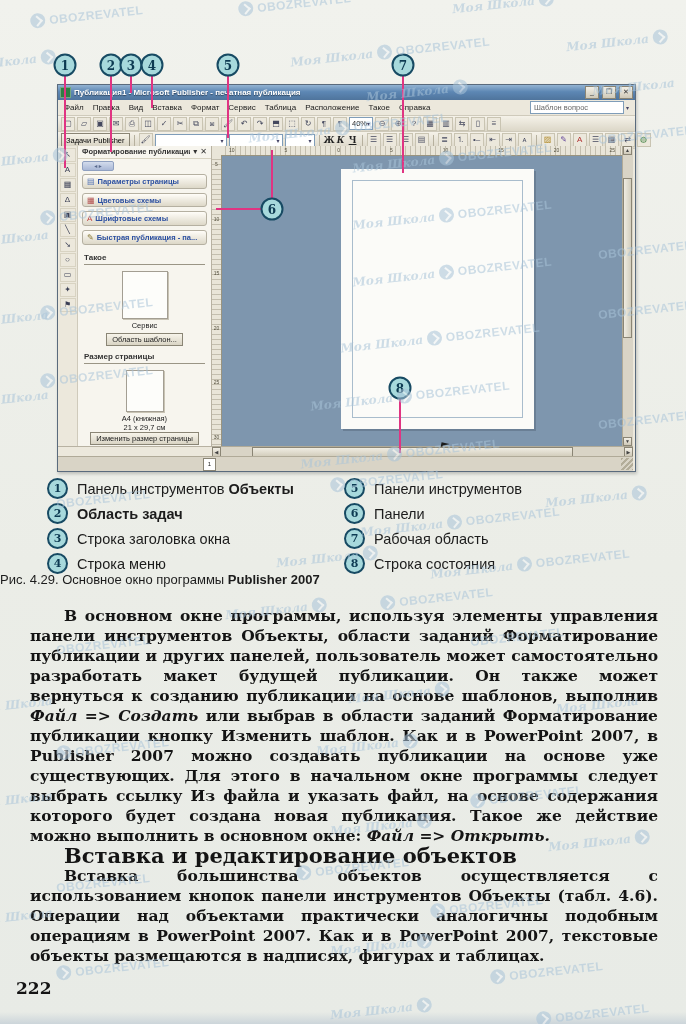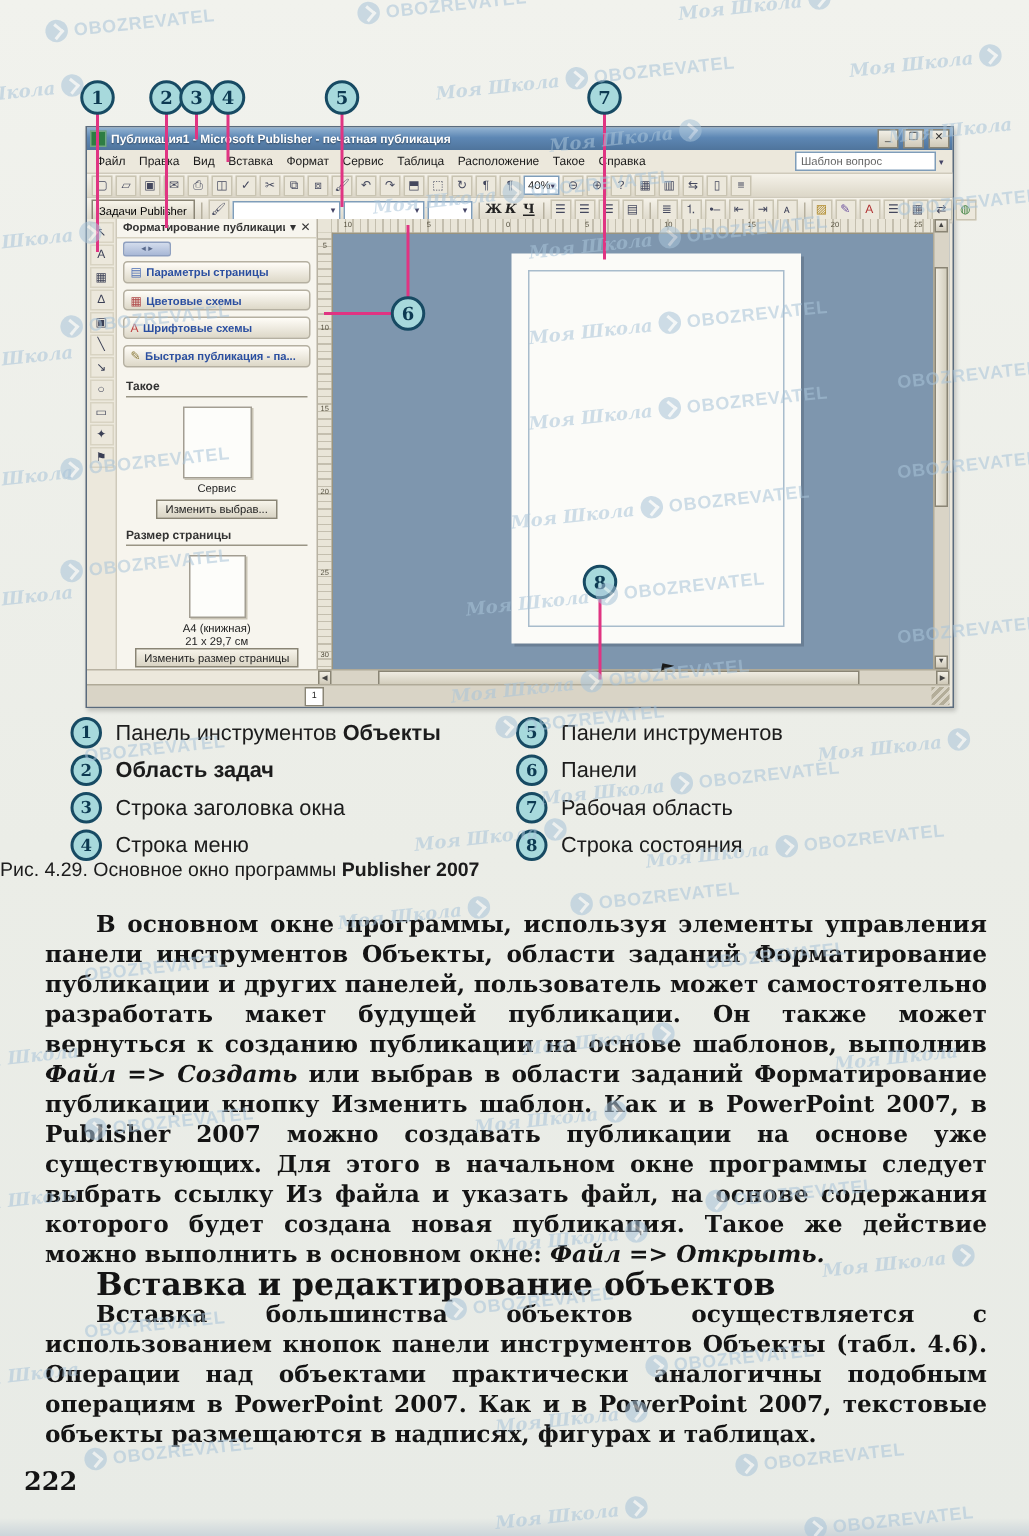--- a/index.html
+++ b/index.html
@@ -275,7 +275,7 @@
         <div class="tp-lbl">Такое</div>
         <div class="thumb t1"></div>
         <div class="tp-cap">Сервис</div>
-        <div class="tp-btn">Изменить выбрав...</div>
+        <div class="tp-btn">Область шаблон...</div>
         <div class="tp-lbl">Размер страницы</div>
         <div class="thumb t2"></div>
         <div class="tp-cap">A4 (книжная)</div>

